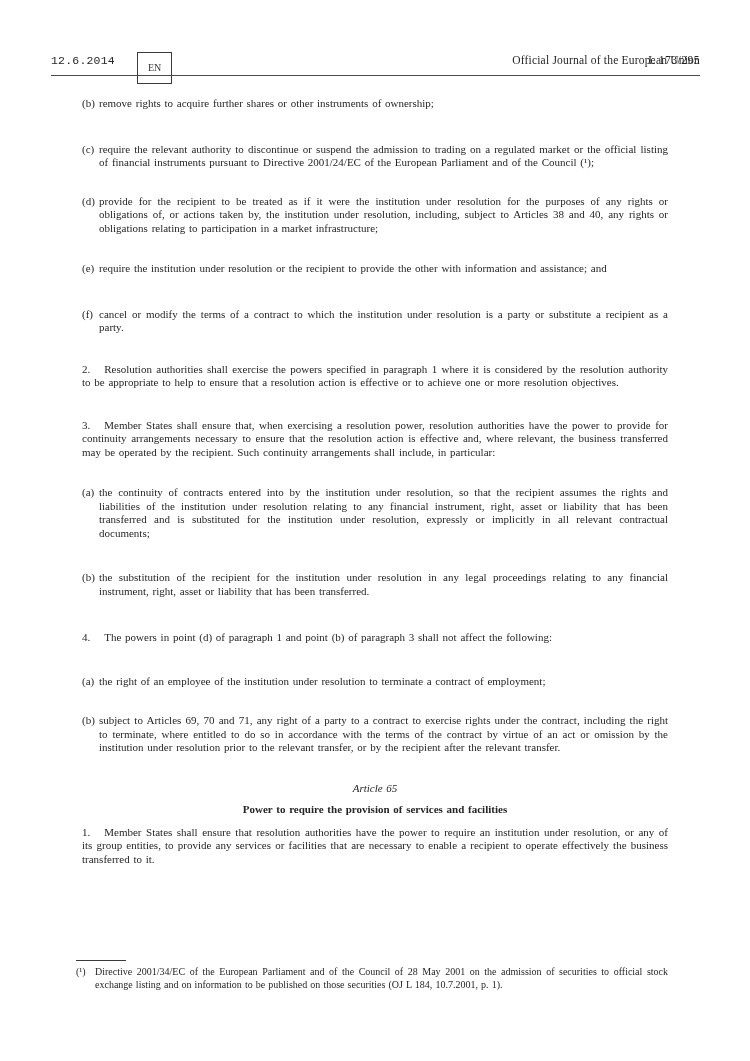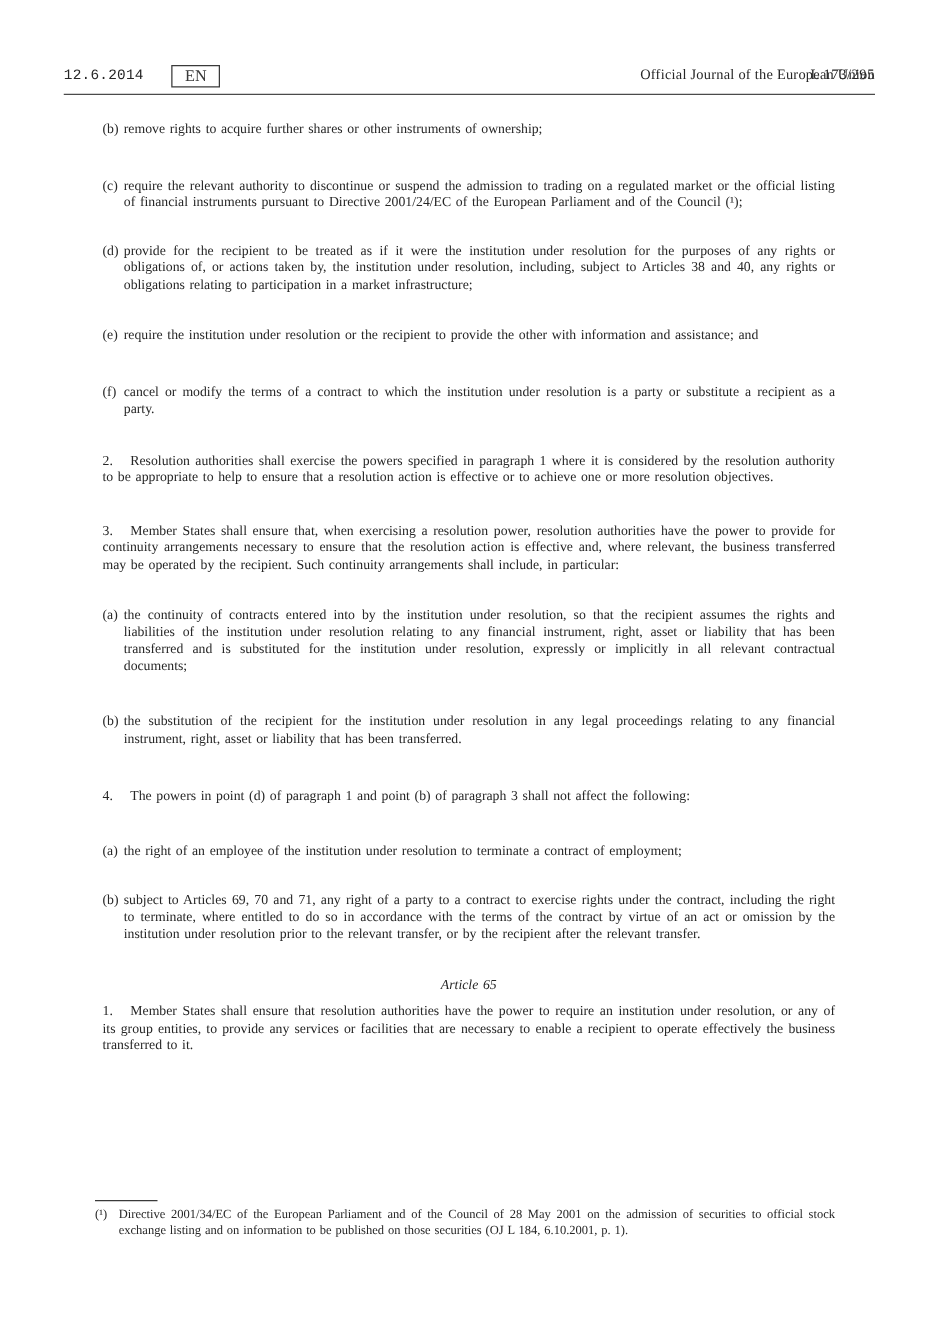--- a/index.html
+++ b/index.html
@@ -23,8 +23,8 @@
   .h-lang {
     position: absolute; left: 86px; top: 0;
     border: 1px solid #3a3a3a;
-    padding: 1px 10px;
-    font-size: 13px;
+    padding: 8px 10px;
+    font-size: 10px;
     line-height: 14px;
     color: #3a3a3a;
   }

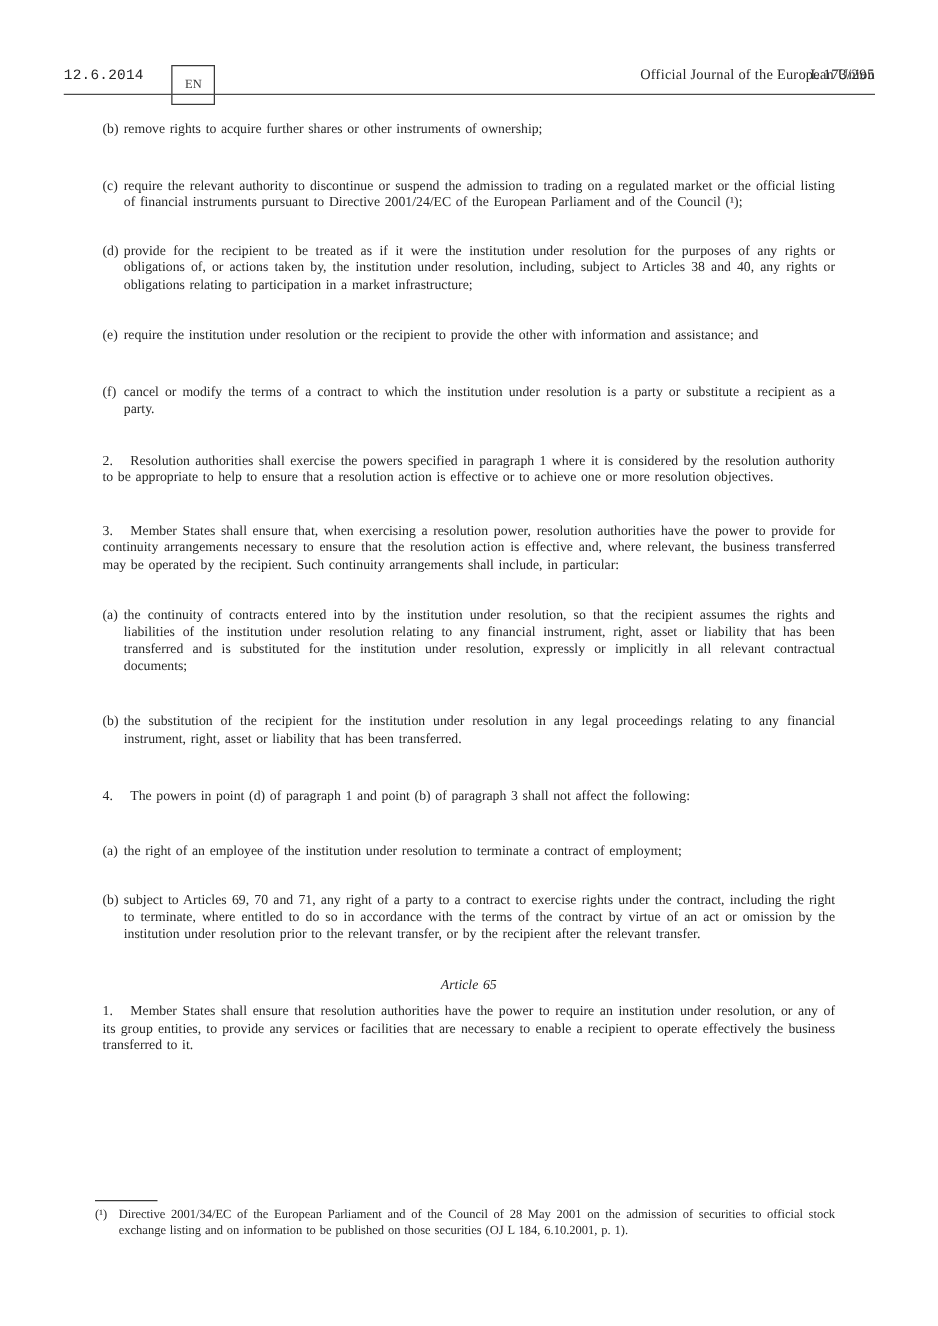--- a/index.html
+++ b/index.html
@@ -134,6 +134,7 @@
   </div>
 
   <div class="art-num" style="margin-bottom:8px">Article 65</div>
+  <div class="art-title" style="margin-bottom:9px">Power to require the provision of services and facilities</div>
 
   <p class="plain" style="margin-bottom:28px"><span class="pnum">1.</span><span>Member States shall ensure that resolution authorities have the power to require an institution under resolution, or any of its group entities, to provide any services or facilities that are necessary to enable a recipient to operate effectively the business transferred to it.</span></p>
 

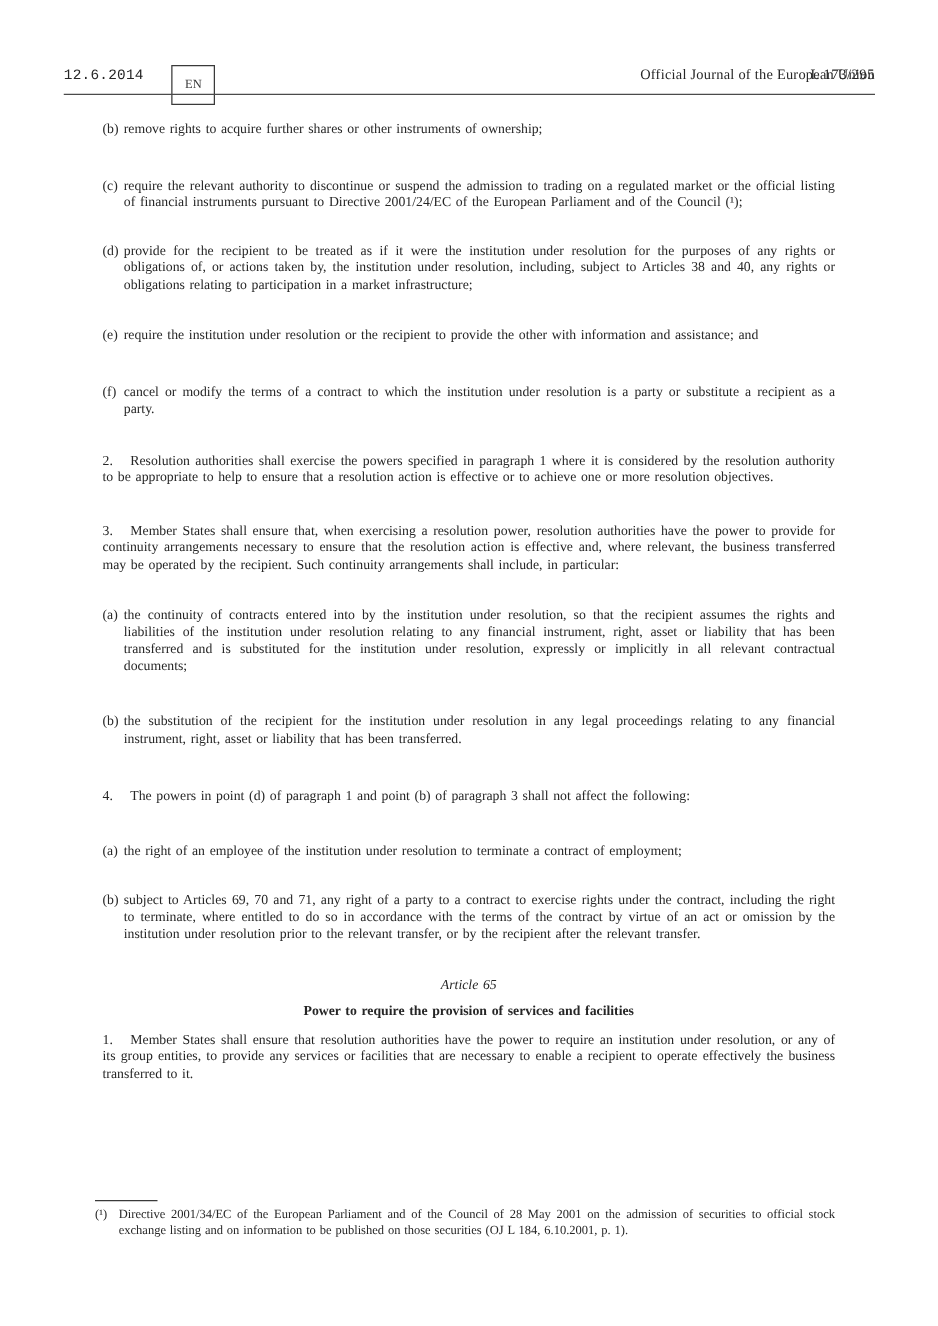--- a/index.html
+++ b/index.html
@@ -145,7 +145,7 @@
   <div class="fn-rule"></div>
   <div class="fn-row">
     <span class="fn-label">(¹)</span>
-    <span class="fn-text">Directive 2001/34/EC of the European Parliament and of the Council of 28 May 2001 on the admission of securities to official stock exchange listing and on information to be published on those securities (OJ L 184, 6.10.2001, p. 1).</span>
+    <span class="fn-text">Directive 2001/34/EC of the European Parliament and of the Council of 28 May 2001 on the admission of securities to official stock exchange listing and on information to be published on those securities (OJ L 184, 10.7.2001, p. 1).</span>
   </div>
 </div>
 

